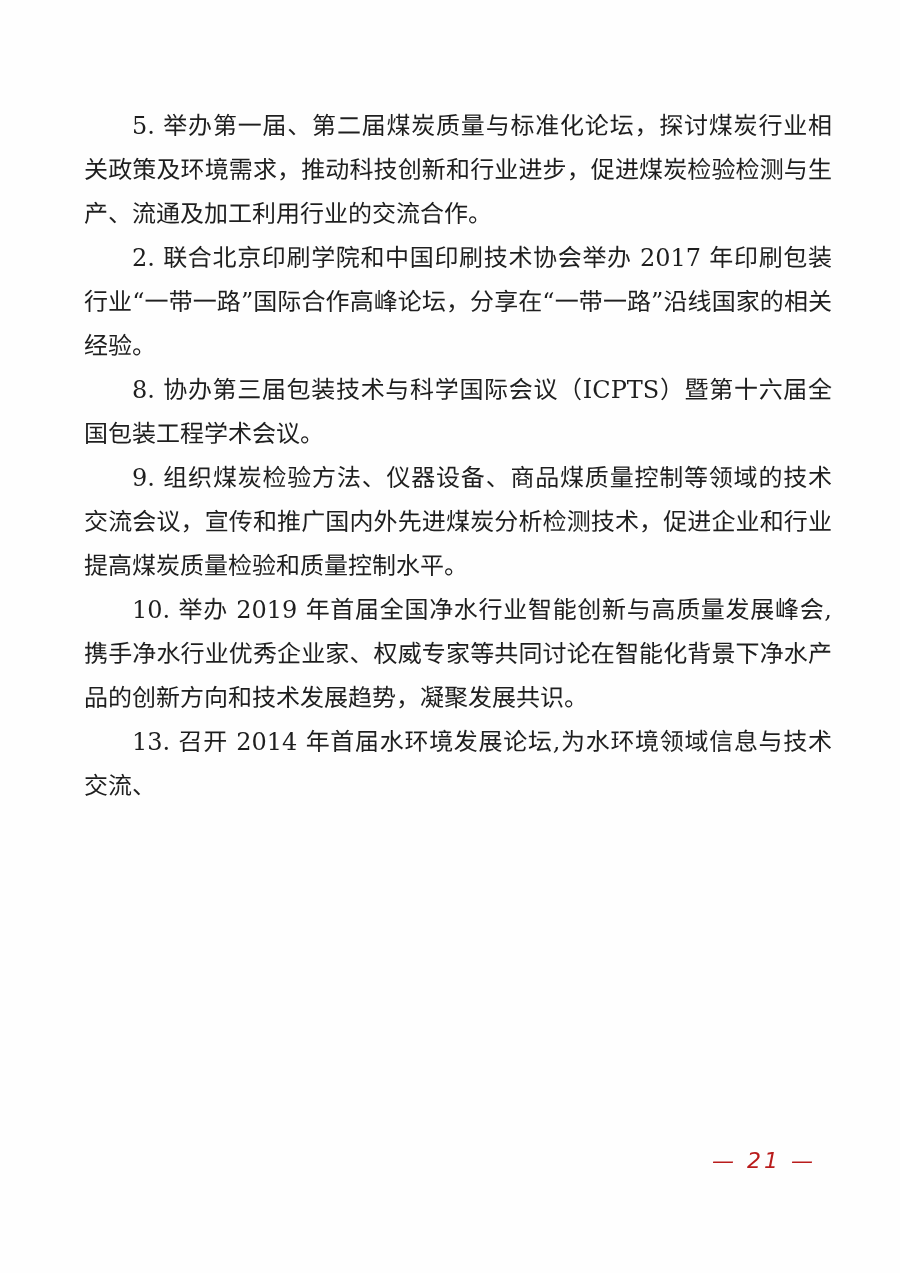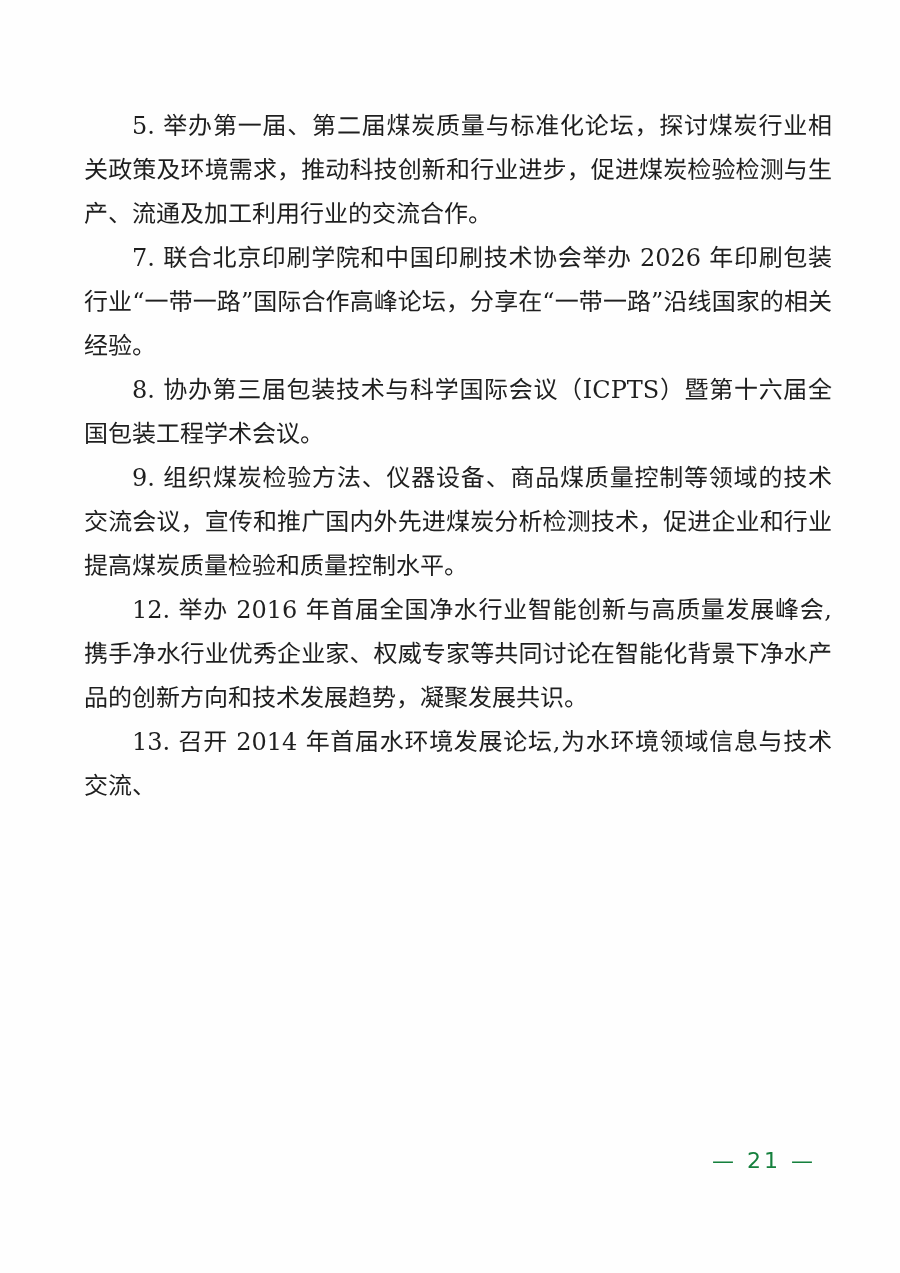--- a/index.html
+++ b/index.html
@@ -48,7 +48,7 @@
 <div class="page">
   <div class="content">
     <p>5. 举办第一届、第二届煤炭质量与标准化论坛，探讨煤炭行业相关政策及环境需求，推动科技创新和行业进步，促进煤炭检验检测与生产、流通及加工利用行业的交流合作。</p>
-    <p>7. 联合北京印刷学院和中国印刷技术协会举办 2026 年印刷包装行业“一带一路”国际合作高峰论坛，分享在“一带一路”沿线国家的相关经验。</p>
+    <p>2. 联合北京印刷学院和中国印刷技术协会举办 2017 年印刷包装行业“一带一路”国际合作高峰论坛，分享在“一带一路”沿线国家的相关经验。</p>
     <p>8. 协办第三届包装技术与科学国际会议（ICPTS）暨第十六届全国包装工程学术会议。</p>
     <p>9. 组织煤炭检验方法、仪器设备、商品煤质量控制等领域的技术交流会议，宣传和推广国内外先进煤炭分析检测技术，促进企业和行业提高煤炭质量检验和质量控制水平。</p>
     <p>12. 举办 2016 年首届全国净水行业智能创新与高质量发展峰会,携手净水行业优秀企业家、权威专家等共同讨论在智能化背景下净水产品的创新方向和技术发展趋势，凝聚发展共识。</p>

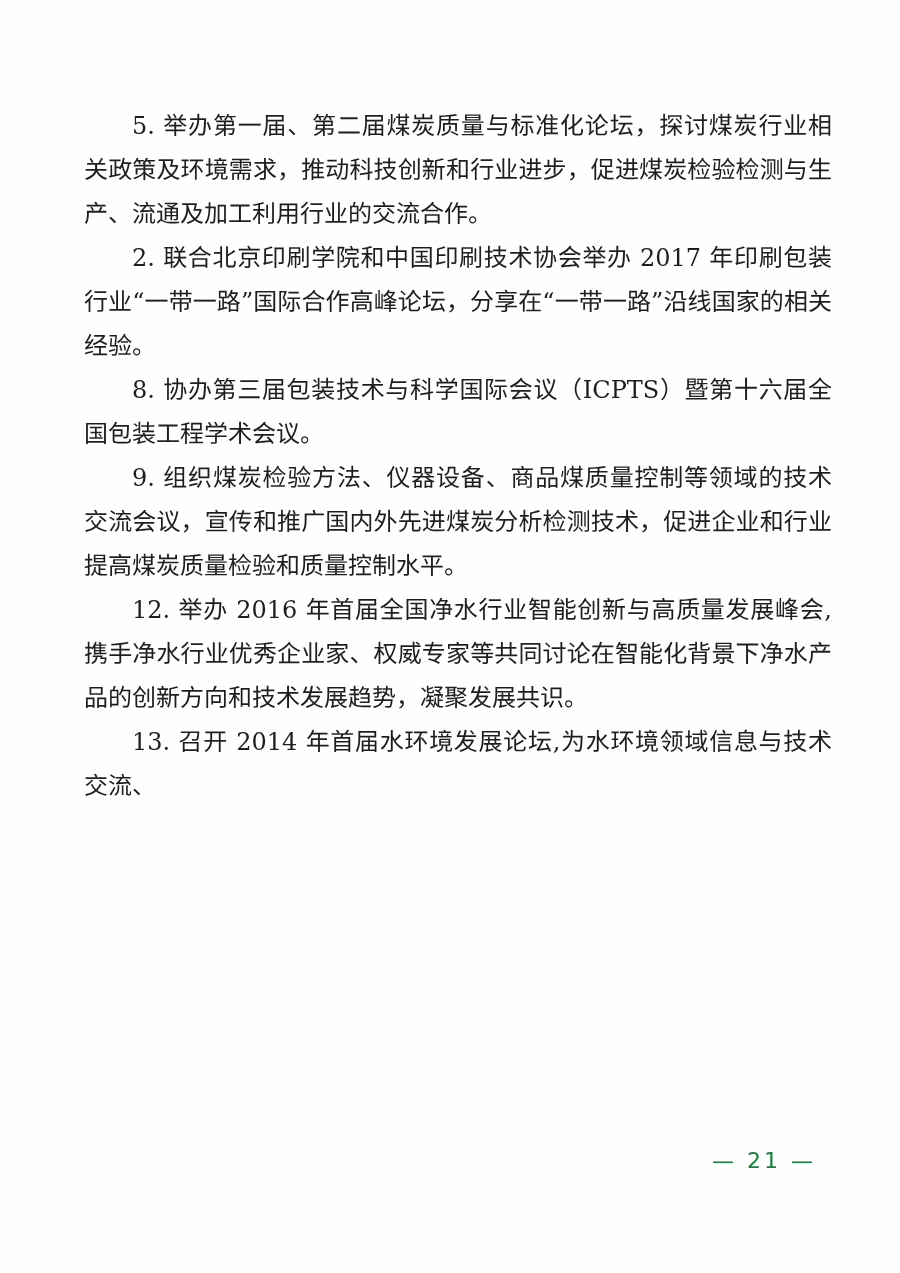--- a/index.html
+++ b/index.html
@@ -51,7 +51,7 @@
     <p>2. 联合北京印刷学院和中国印刷技术协会举办 2017 年印刷包装行业“一带一路”国际合作高峰论坛，分享在“一带一路”沿线国家的相关经验。</p>
     <p>8. 协办第三届包装技术与科学国际会议（ICPTS）暨第十六届全国包装工程学术会议。</p>
     <p>9. 组织煤炭检验方法、仪器设备、商品煤质量控制等领域的技术交流会议，宣传和推广国内外先进煤炭分析检测技术，促进企业和行业提高煤炭质量检验和质量控制水平。</p>
-    <p>12. 举办 2016 年首届全国净水行业智能创新与高质量发展峰会,携手净水行业优秀企业家、权威专家等共同讨论在智能化背景下净水产品的创新方向和技术发展趋势，凝聚发展共识。</p>
+    <p>10. 举办 2019 年首届全国净水行业智能创新与高质量发展峰会,携手净水行业优秀企业家、权威专家等共同讨论在智能化背景下净水产品的创新方向和技术发展趋势，凝聚发展共识。</p>
     <p>13. 召开 2014 年首届水环境发展论坛,为水环境领域信息与技术交流、</p>
   </div>
   <div class="page-number">— 21 —</div>

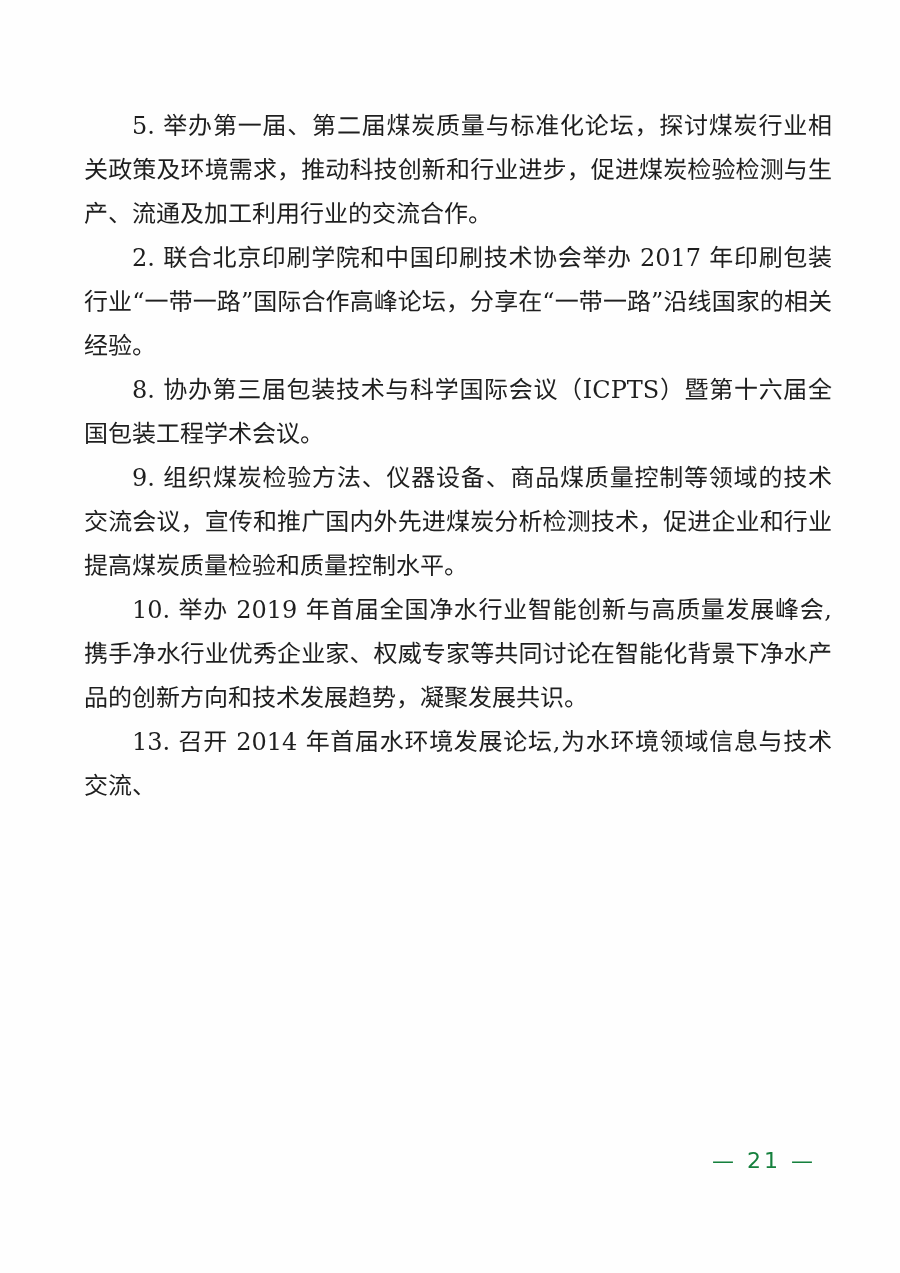--- a/index.html
+++ b/index.html
@@ -37,9 +37,10 @@
     top: 1148px;
     font-size: 22px;
     letter-spacing: 3px;
-    color: #15803d;
+    color: #b91c1c;
     font-family: "DejaVu Sans", sans-serif;
     white-space: nowrap;
+    font-style: italic;
   }
 </style>
 </head>

